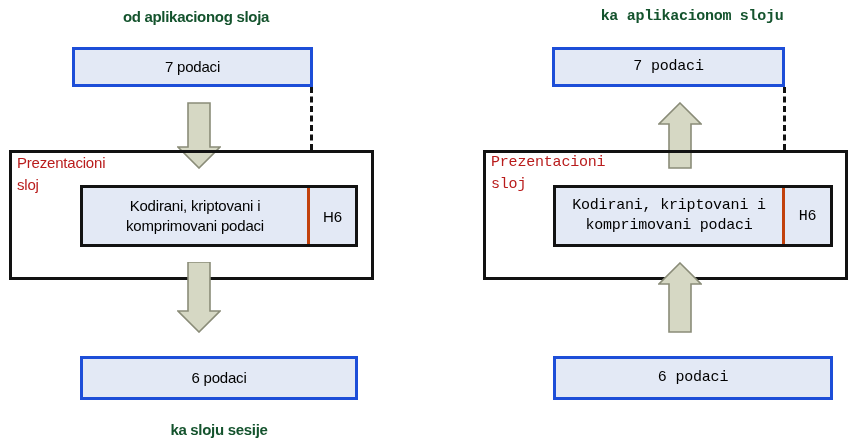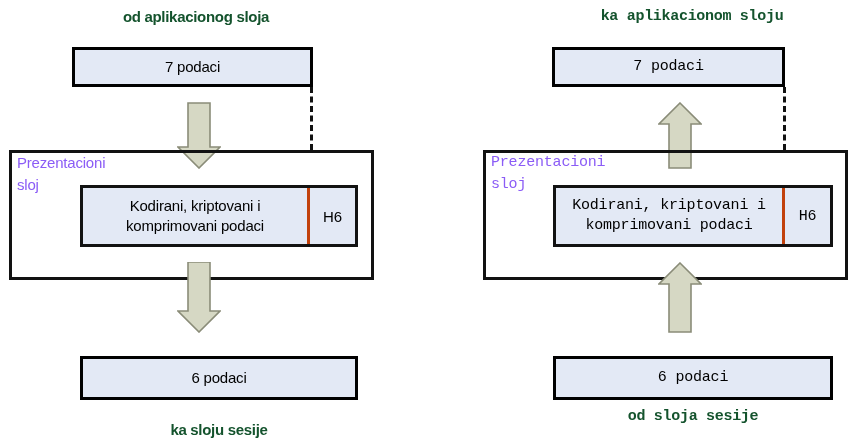--- a/index.html
+++ b/index.html
@@ -43,7 +43,7 @@
   .databox {
     position: absolute;
     background: #e3e9f5;
-    border: 3px solid #000000;
+    border: 3px solid #1d4ed8;
     box-sizing: border-box;
     display: flex;
     align-items: center;

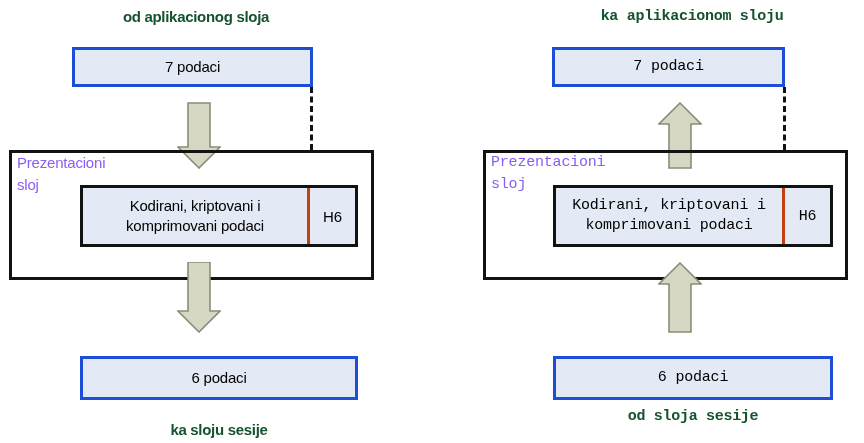--- a/index.html
+++ b/index.html
@@ -68,7 +68,7 @@
     line-height: 1.45;
     letter-spacing: -0.2px;
     white-space: nowrap;
-    color: #8b5cf6;
+    color: #b91c1c;
   }
 
   

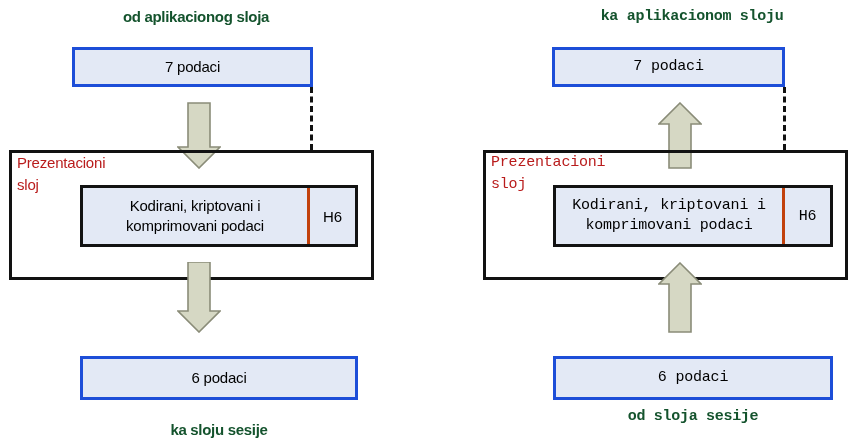--- a/index.html
+++ b/index.html
@@ -200,7 +200,6 @@
 
     <div class="databox" style="left:121px; top:356px; width:280px; height:44px;">6 podaci</div>
 
-    <div class="caption" style="left:121px; top:408px; width:280px;">od sloja sesije</div>
   </div>
 
 </div>

